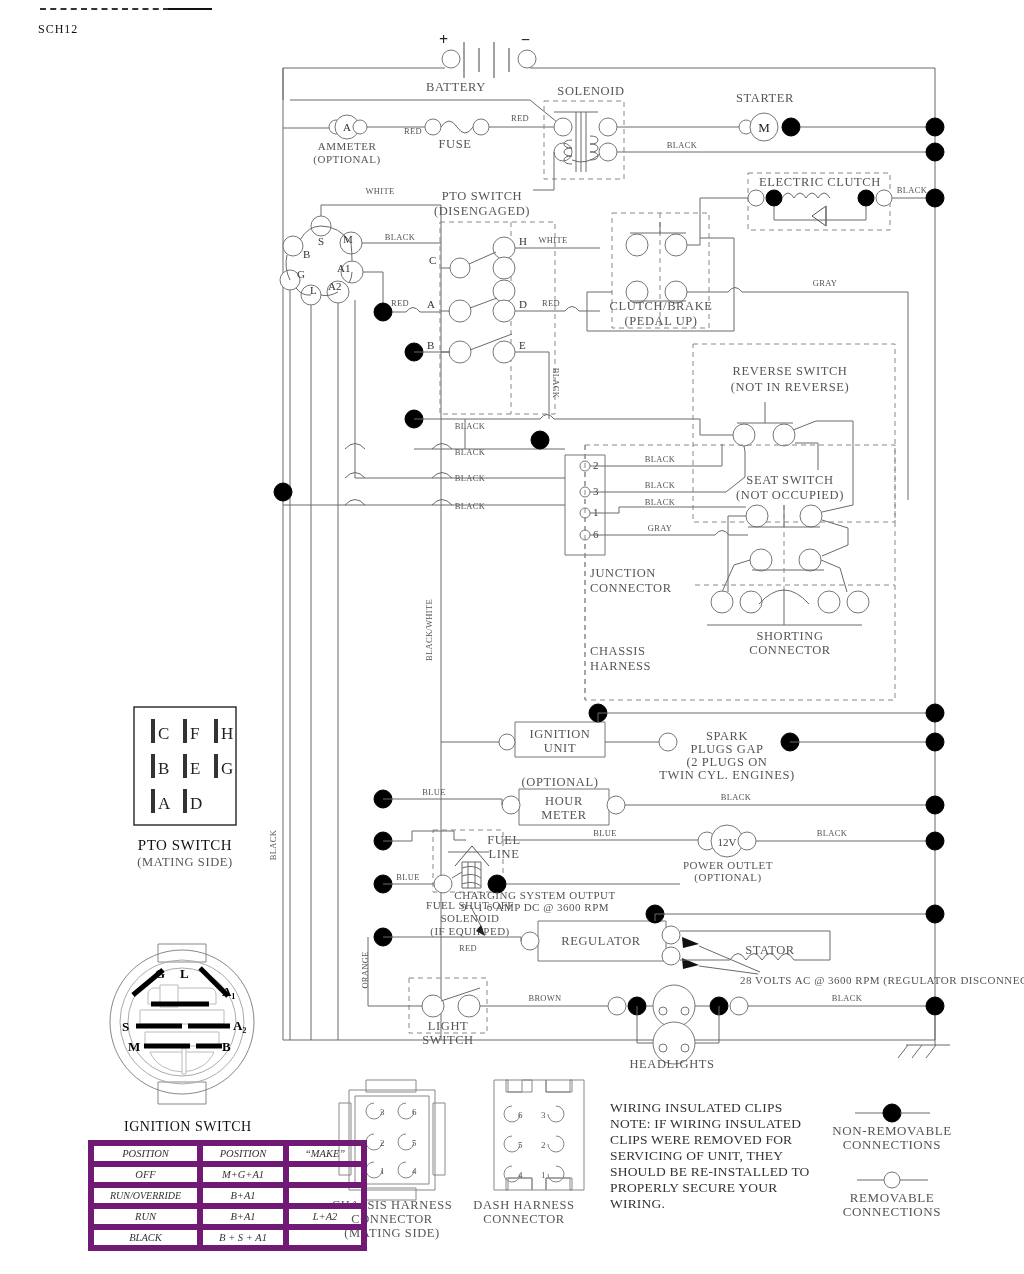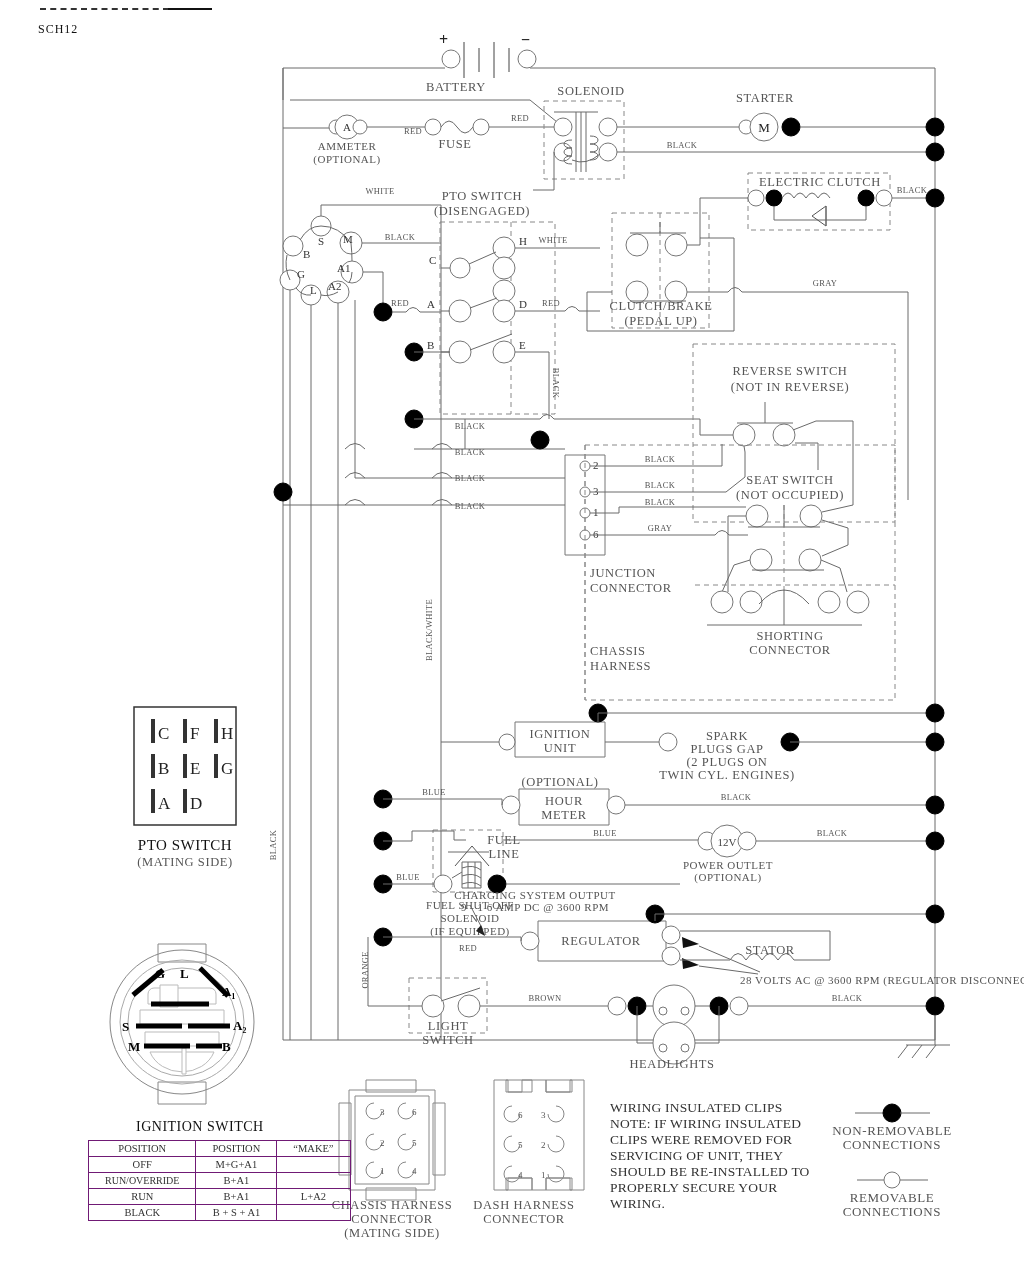--- a/index.html
+++ b/index.html
@@ -25,7 +25,7 @@
   table.igsw{border-collapse:collapse;font-family:"Liberation Serif",serif;}
   table.igsw td{border:1px solid #701a75;font-size:10.5px;color:#333;padding:2px 16px;text-align:center;white-space:nowrap;}
   .tbl-wrap{position:absolute;left:88px;top:1140px;}
-  .tbl-title{position:absolute;left:136px;top:1119px;font-size:14px;color:#111;letter-spacing:.5px;font-family:"Liberation Serif",serif;}
+  .tbl-title{position:absolute;left:124px;top:1119px;font-size:14px;color:#111;letter-spacing:.5px;font-family:"Liberation Serif",serif;}
   .schid{position:absolute;left:38px;top:22px;font-size:12px;color:#111;letter-spacing:1px;font-family:"Liberation Serif",serif;text-align:center;}
   .topline{position:absolute;left:40px;top:8px;width:170px;height:0;border-top:2px dashed #333;}
   .topline2{position:absolute;left:168px;top:8px;width:44px;height:0;border-top:2px solid #111;}

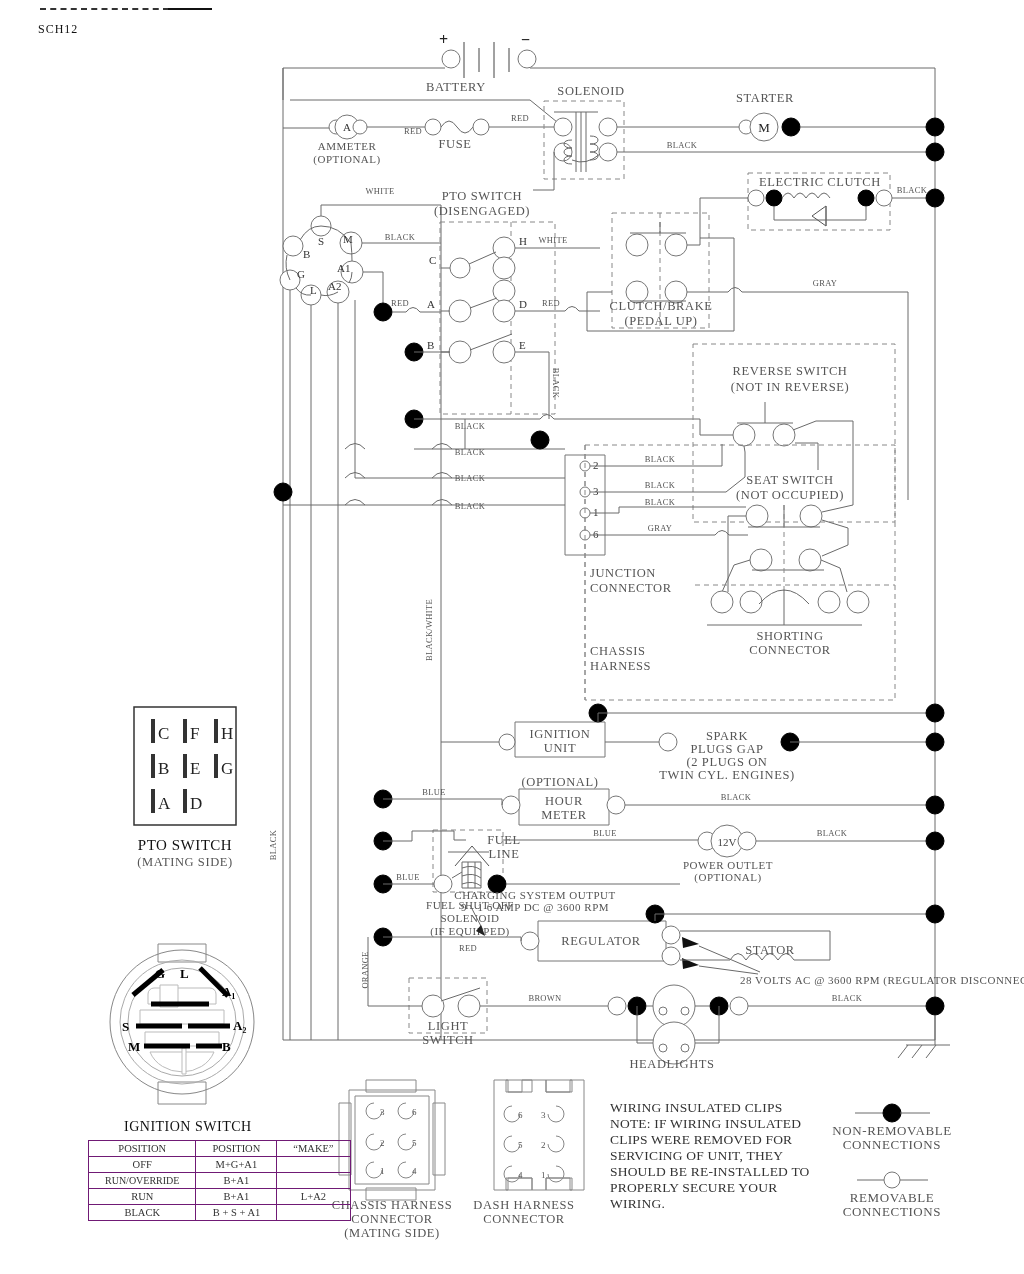--- a/index.html
+++ b/index.html
@@ -23,7 +23,7 @@
   .node-f{fill:#000000;stroke:#000000;stroke-width:1;}
   .boxw{fill:none;stroke:#777;stroke-width:1;}
   table.igsw{border-collapse:collapse;font-family:"Liberation Serif",serif;}
-  table.igsw td{border:1px solid #701a75;font-size:10.5px;color:#333;padding:2px 16px;text-align:center;white-space:nowrap;}
+  table.igsw td{border:6px solid #701a75;font-size:10.5px;color:#333;padding:2px 16px;text-align:center;white-space:nowrap;font-style:italic;}
   .tbl-wrap{position:absolute;left:88px;top:1140px;}
   .tbl-title{position:absolute;left:124px;top:1119px;font-size:14px;color:#111;letter-spacing:.5px;font-family:"Liberation Serif",serif;}
   .schid{position:absolute;left:38px;top:22px;font-size:12px;color:#111;letter-spacing:1px;font-family:"Liberation Serif",serif;text-align:center;}

